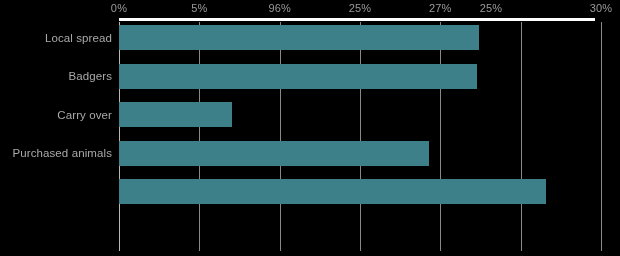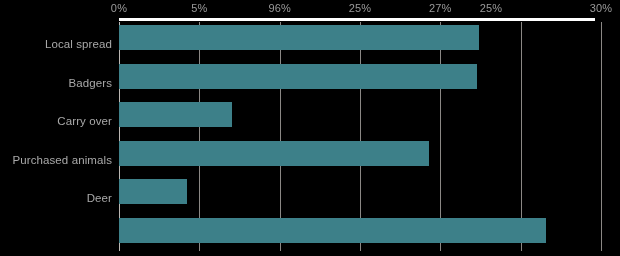--- a/index.html
+++ b/index.html
@@ -81,7 +81,7 @@
     width: 112px;
     height: 25px;
     display: flex;
-    align-items: flex-end;
+    align-items: center;
     justify-content: flex-end;
   }
 

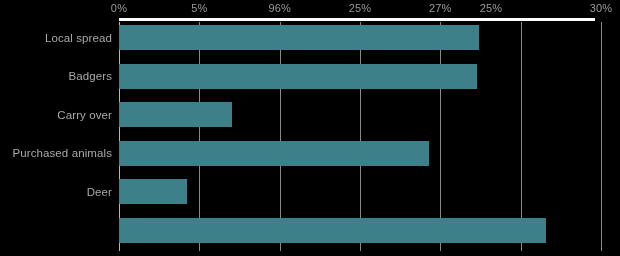--- a/index.html
+++ b/index.html
@@ -156,12 +156,6 @@
       <div class="bar" style="width:310.1px"></div>
     </div>
 
-    <div class="bar-row">
-      <div class="cat-label-wrap">
-        <span class="cat-label-txt">Deer</span>
-      </div>
-      <div class="bar" style="width:67.5px"></div>
-    </div>
 
     <div class="bar-row">
       <div class="bar" style="width:427.4px"></div>

